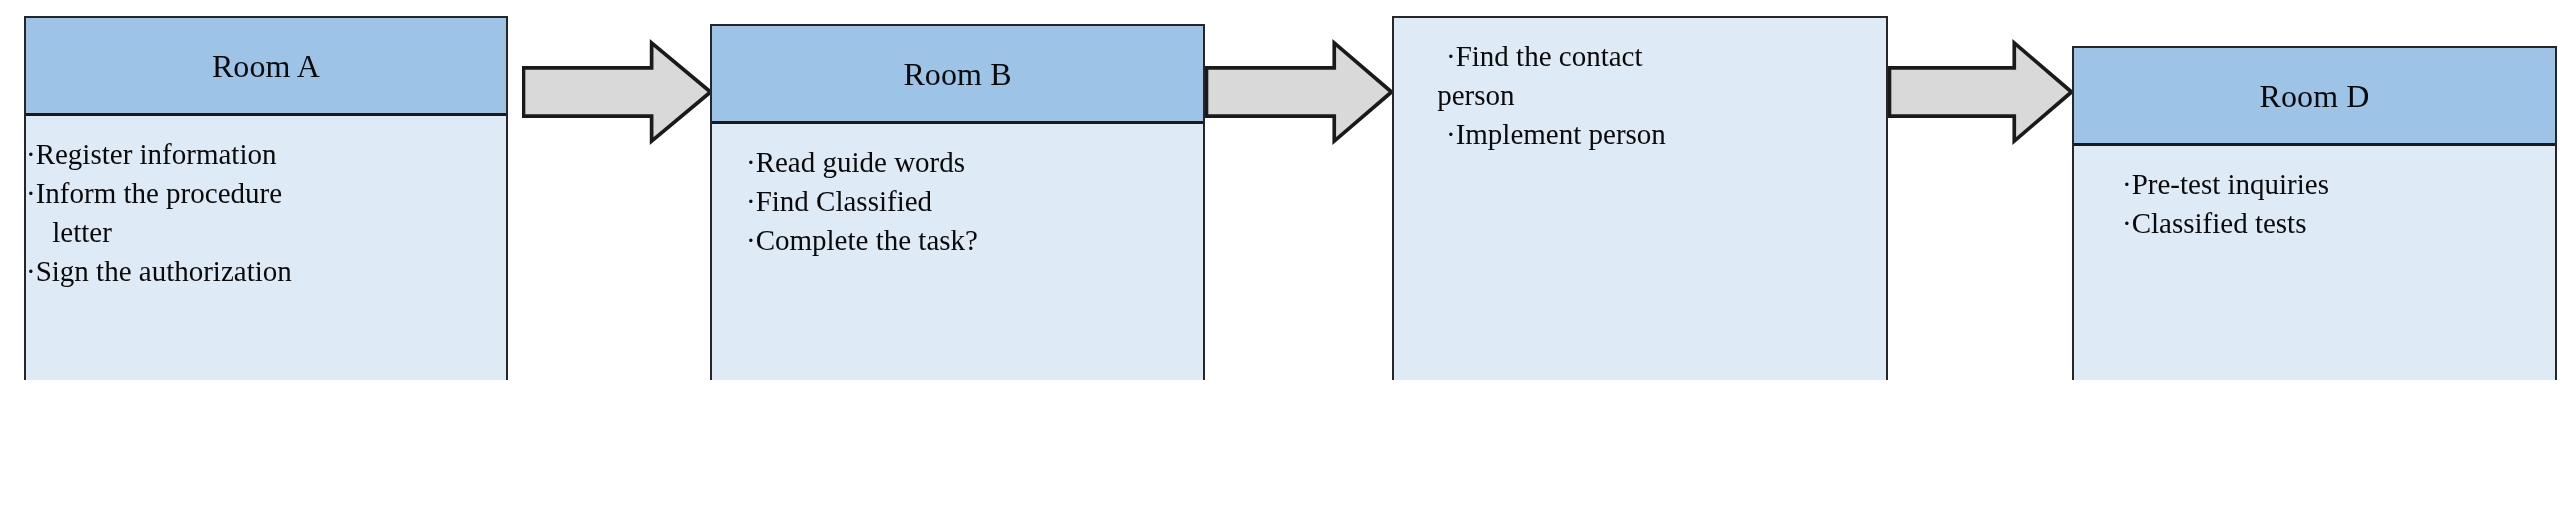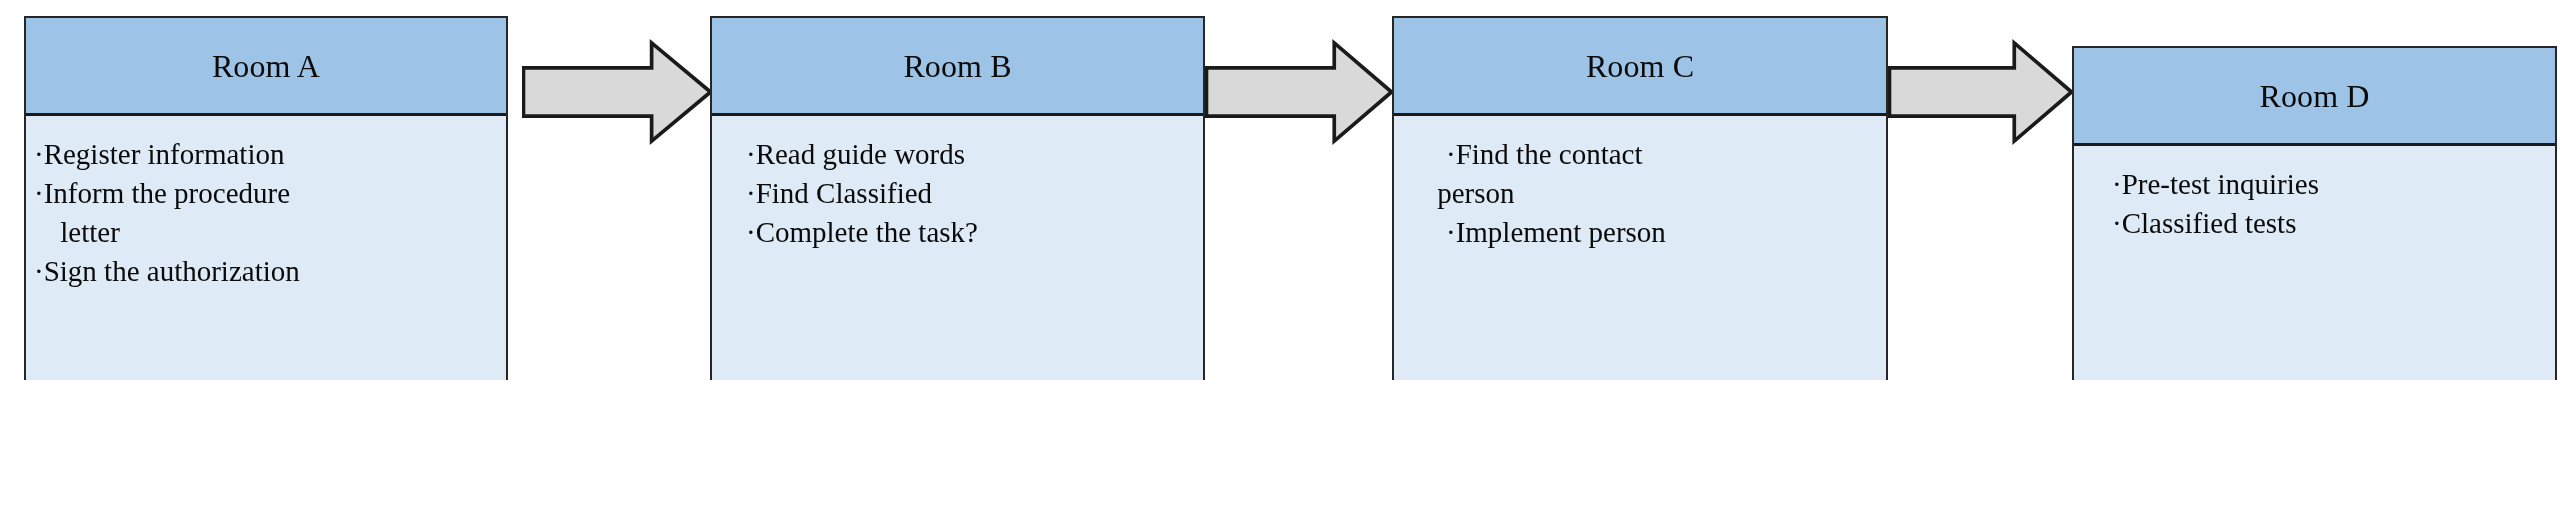--- a/index.html
+++ b/index.html
@@ -118,7 +118,7 @@
     </svg>
   </div>
 
-  <div class="room-box" style="left:710px; width:495px;">
+  <div class="room-box" style="left:710px; width:495px;margin-top:8px;">
     <div class="room-header">
       <span class="room-title">Room B</span>
     </div>

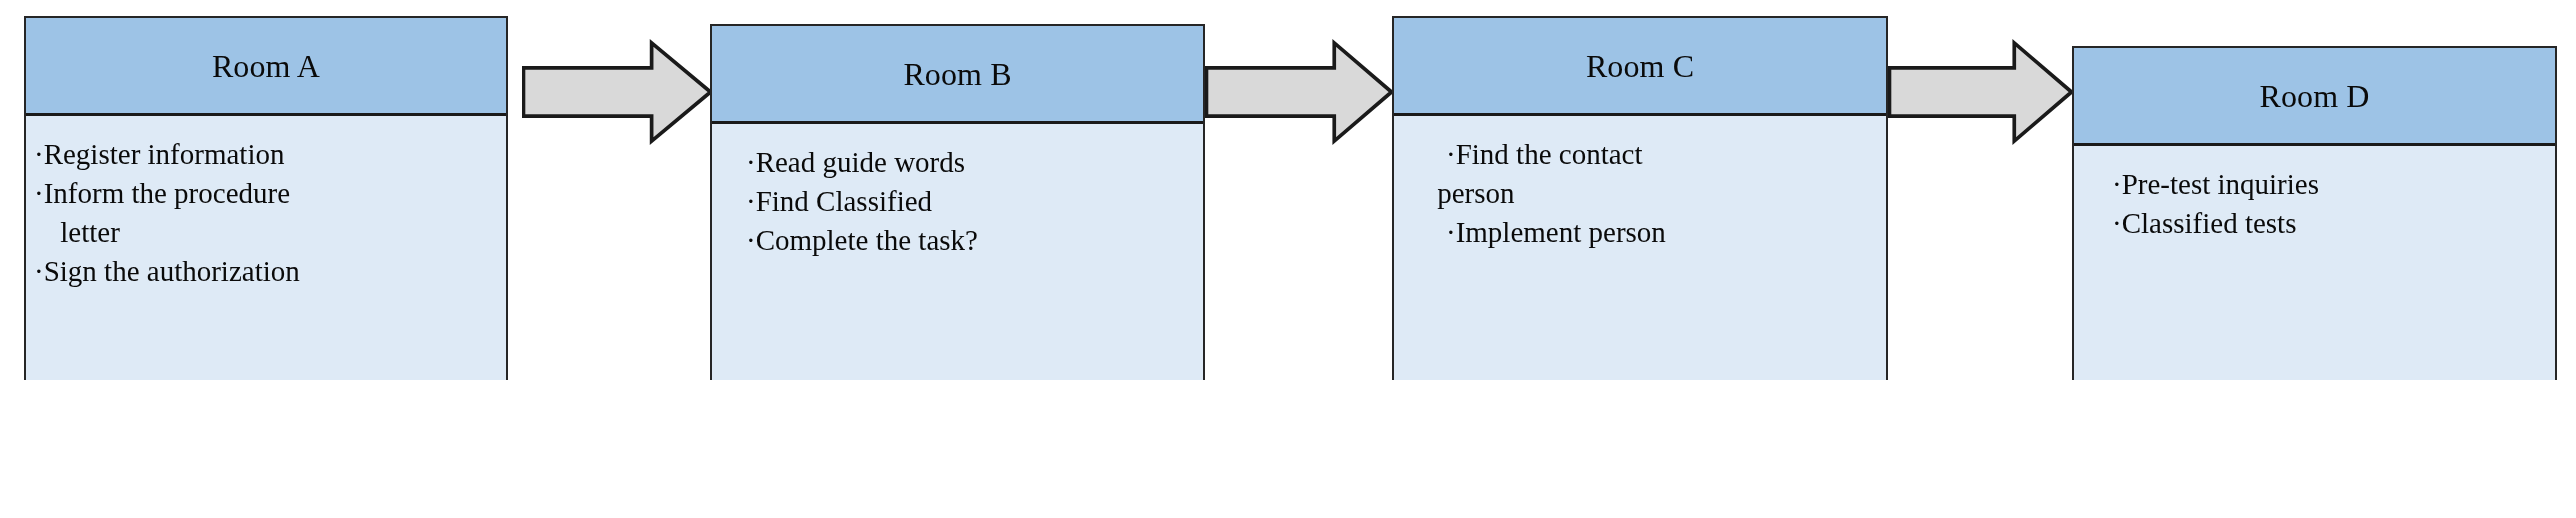--- a/index.html
+++ b/index.html
@@ -138,9 +138,6 @@
   </div>
 
   <div class="room-box" style="left:1392px; width:496px;">
-    <div class="room-header">
-      <span class="room-title">Room C</span>
-    </div>
     <div class="room-body body-c">
       <ul class="room-list">
         <li class="room-item">·Find the contact</li>

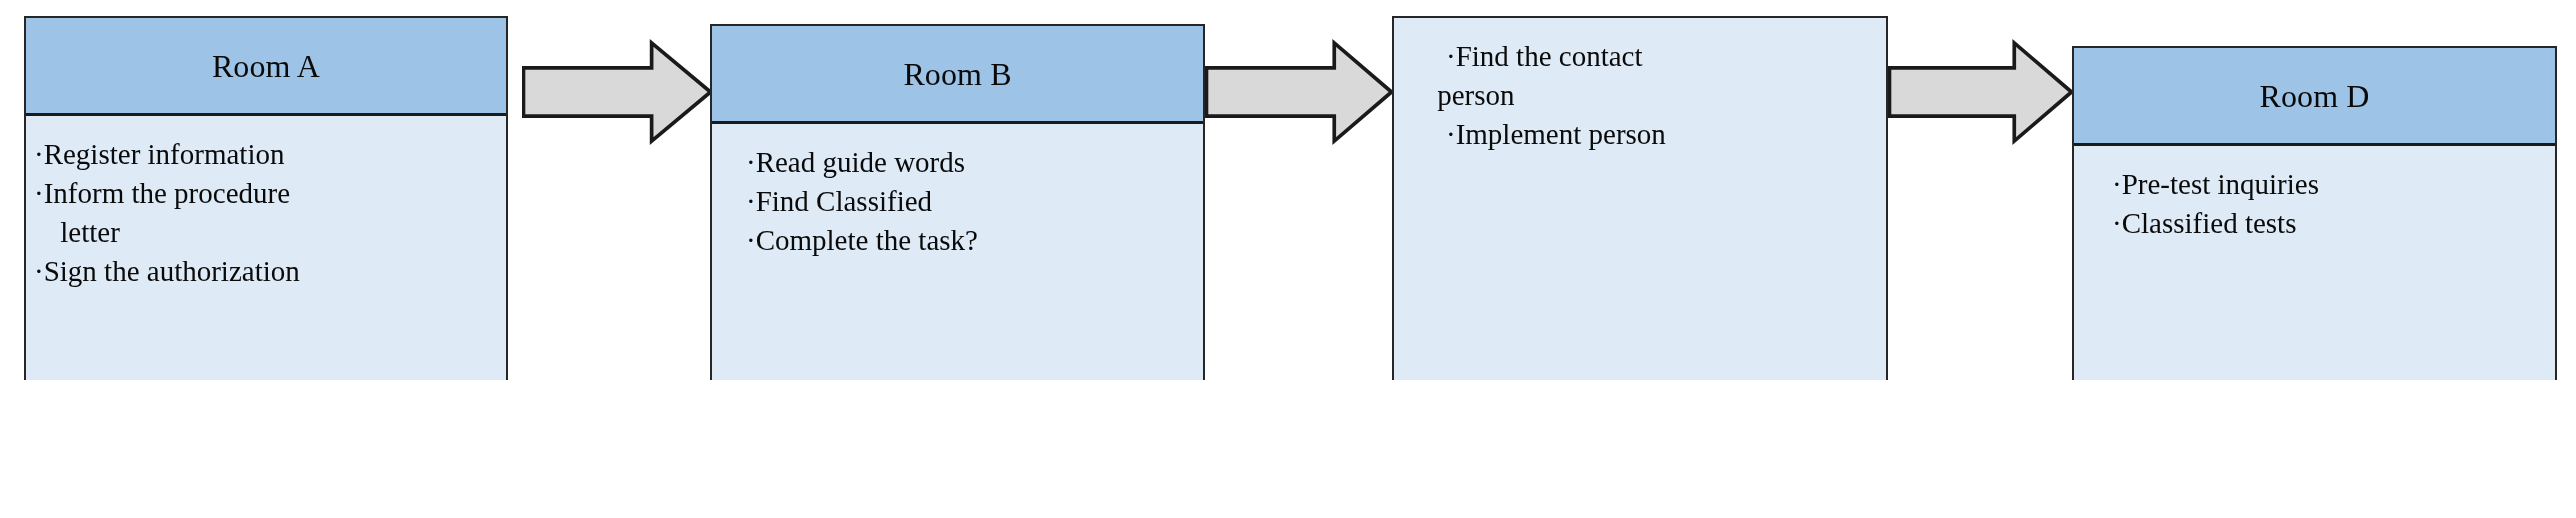--- a/index.html
+++ b/index.html
@@ -76,7 +76,7 @@
   }
 
   
-  .body-a .room-list { padding-left: 8px; }
+  .body-a .room-list { padding-left: 0; }
   .body-b .room-list { padding-left: 34px; }
   .body-c .room-list { padding-left: 52px; }
   .body-d .room-list { padding-left: 38px; }

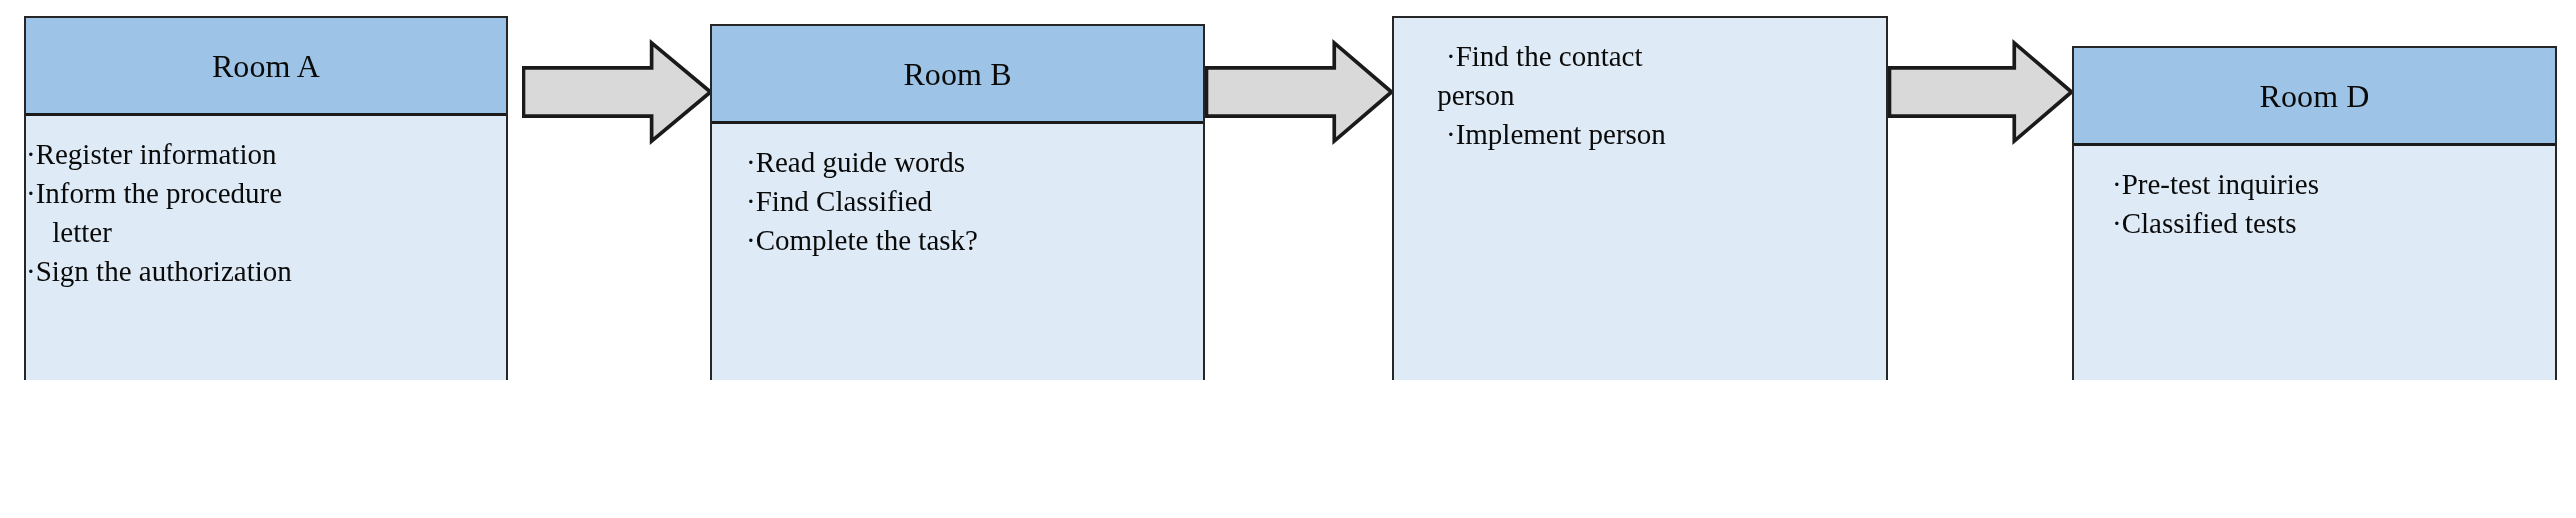--- a/index.html
+++ b/index.html
@@ -79,7 +79,7 @@
   .body-a .room-list { padding-left: 0; }
   .body-b .room-list { padding-left: 34px; }
   .body-c .room-list { padding-left: 52px; }
-  .body-d .room-list { padding-left: 38px; }
+  .body-d .room-list { padding-left: 48px; }
 
   
   .cont-indent { padding-left: 19px; }    

